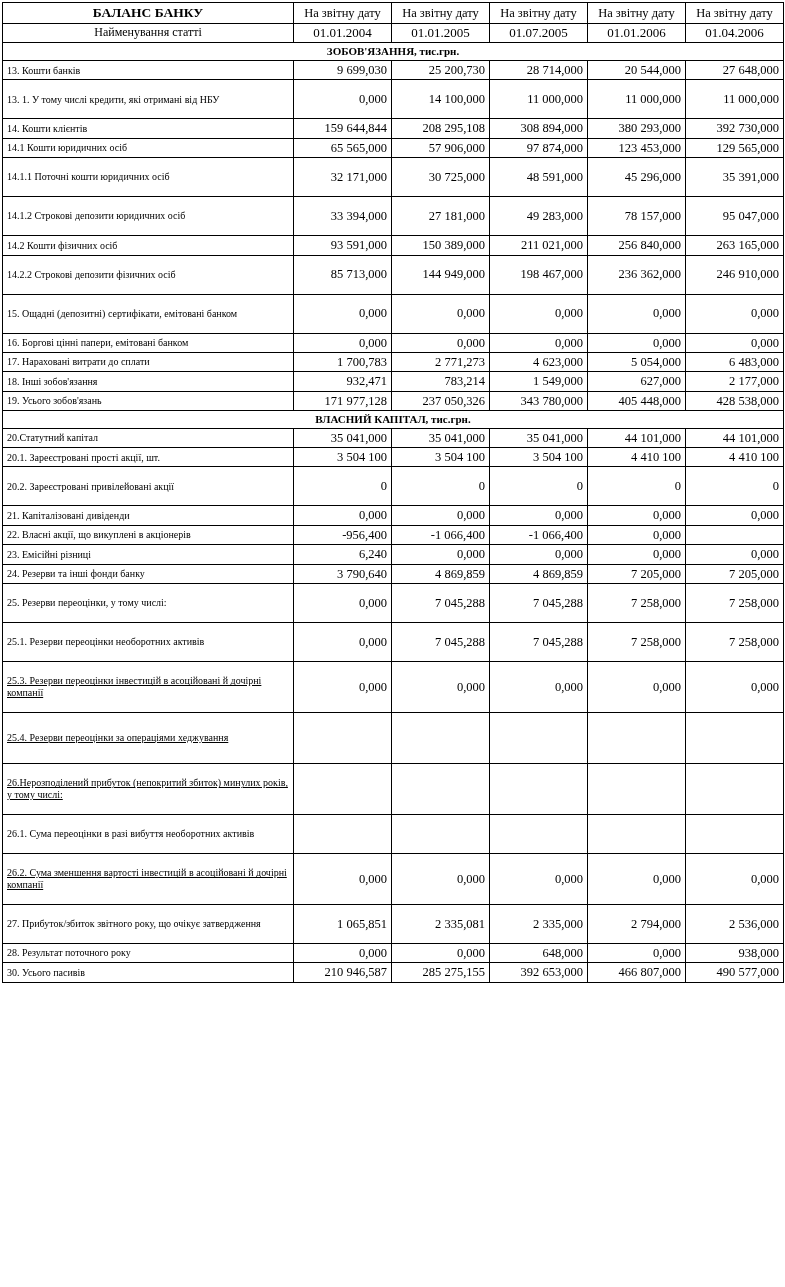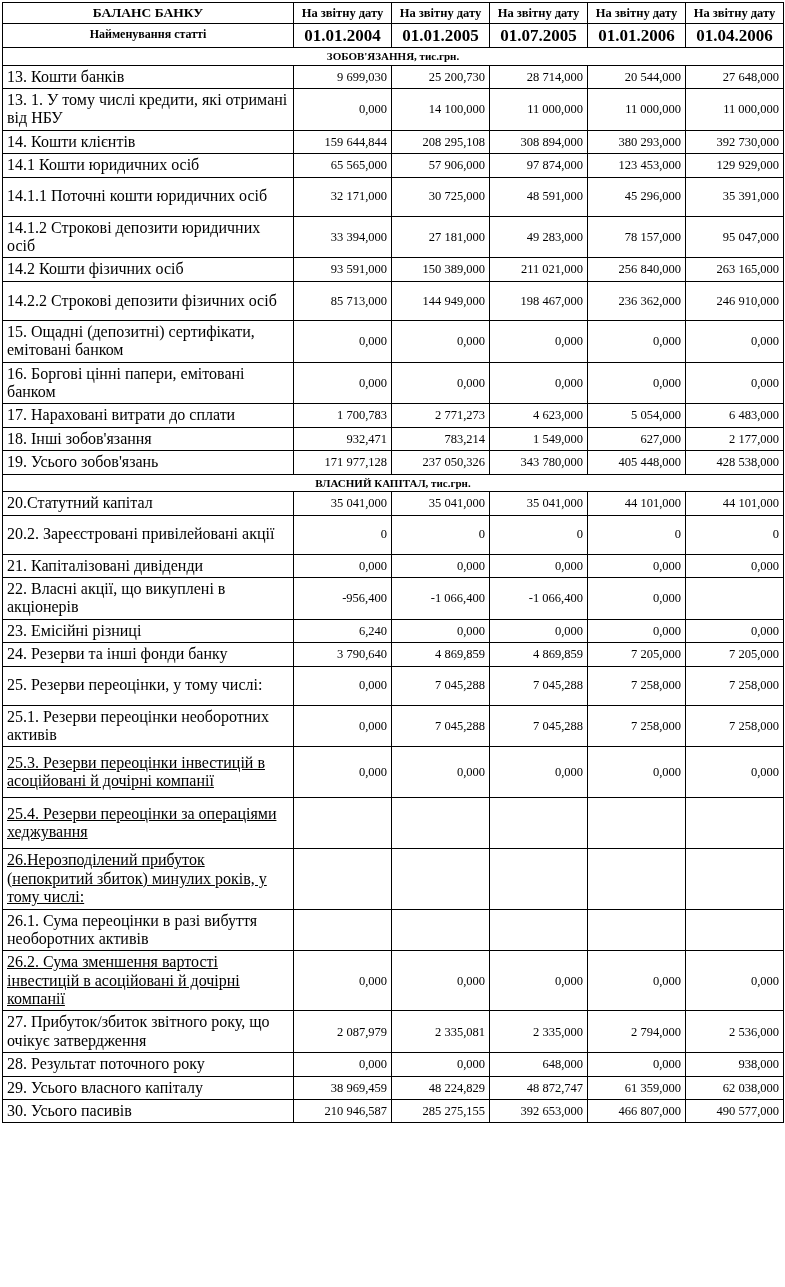--- a/index.html
+++ b/index.html
@@ -39,7 +39,7 @@
   }
   .hdr-date {
     text-align: center;
-    font-weight: bold;
+    font-weight: normal;
     font-size: 12.5px;
     padding: 3px 2px;
   }

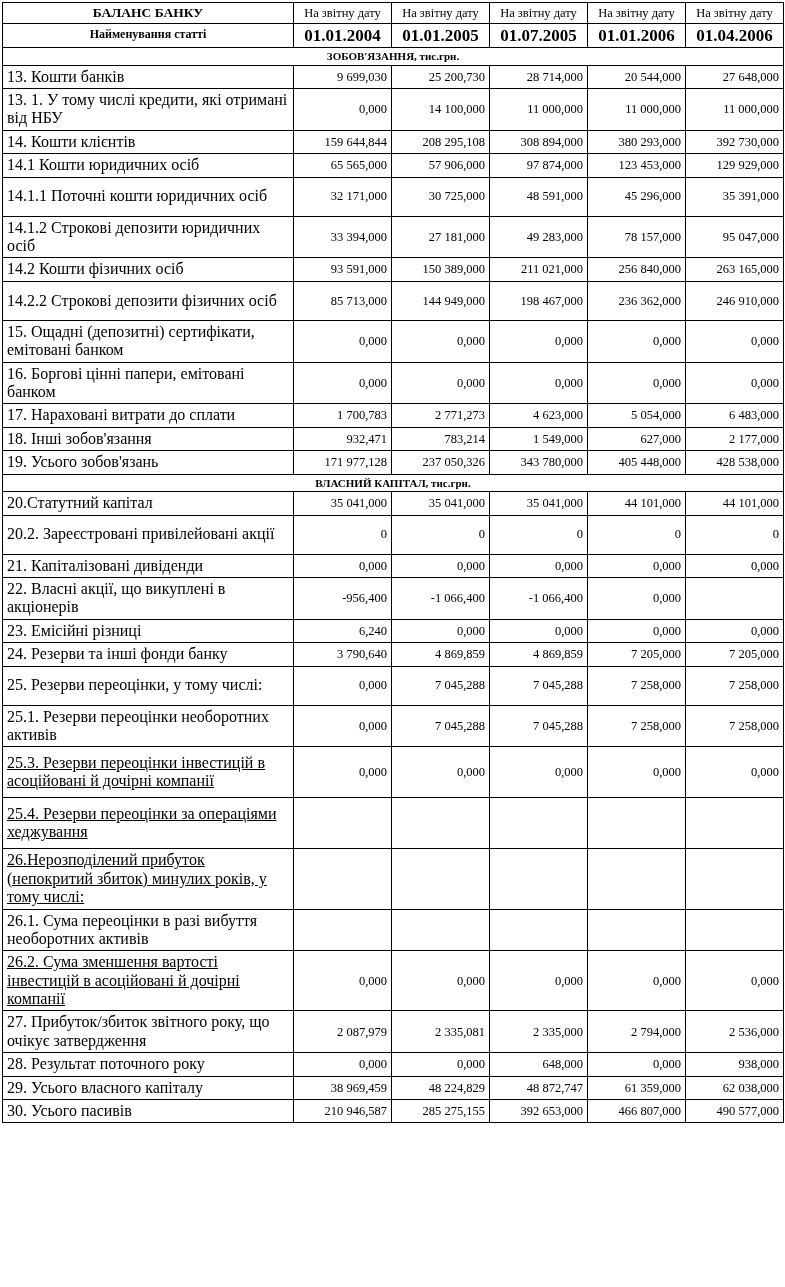--- a/index.html
+++ b/index.html
@@ -45,7 +45,7 @@
   }
   .hdr-sub-label {
     text-align: center;
-    font-weight: bold;
+    font-weight: normal;
     font-size: 12px;
     padding: 2px 4px;
   }

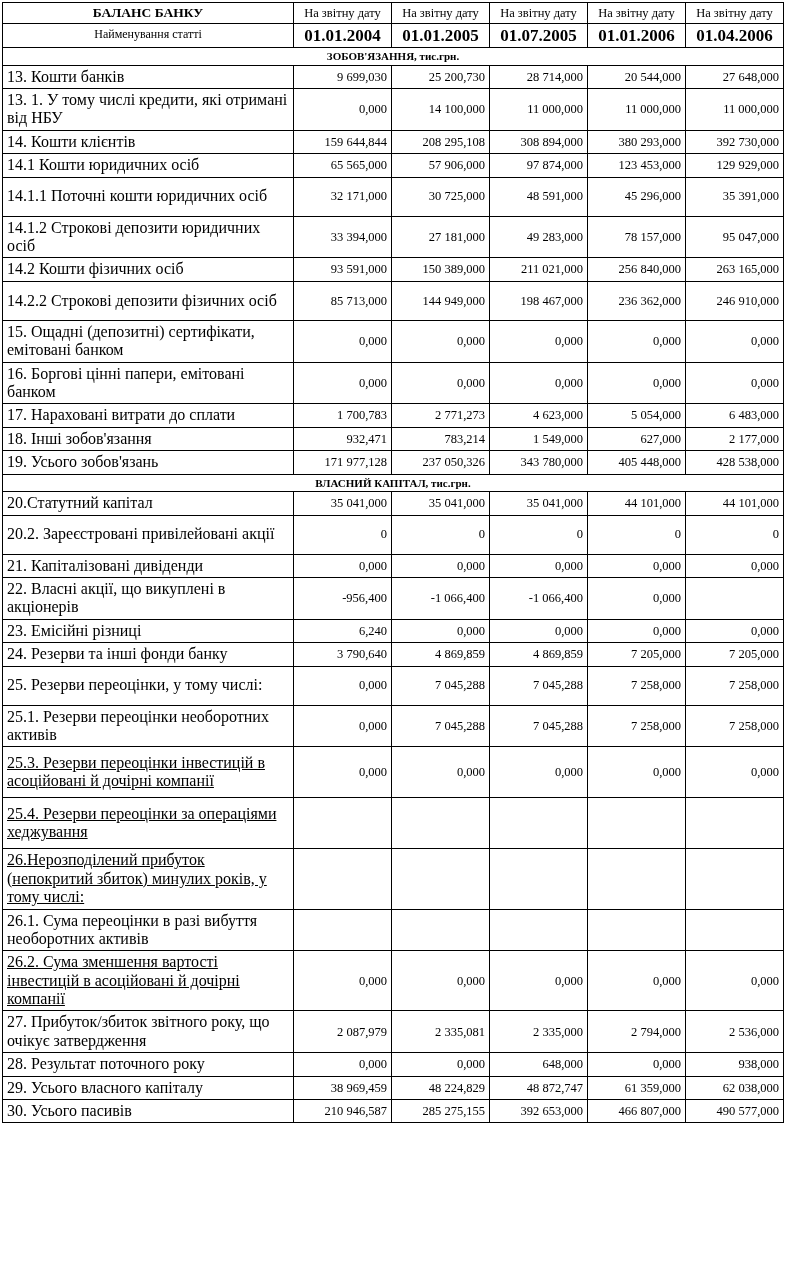--- a/index.html
+++ b/index.html
@@ -51,8 +51,8 @@
   }
   .hdr-sub-date {
     text-align: center;
-    font-weight: bold;
-    font-size: 17px;
+    font-weight: normal;
+    font-size: 13px;
     padding: 2px 2px;
   }
   .section-row td {

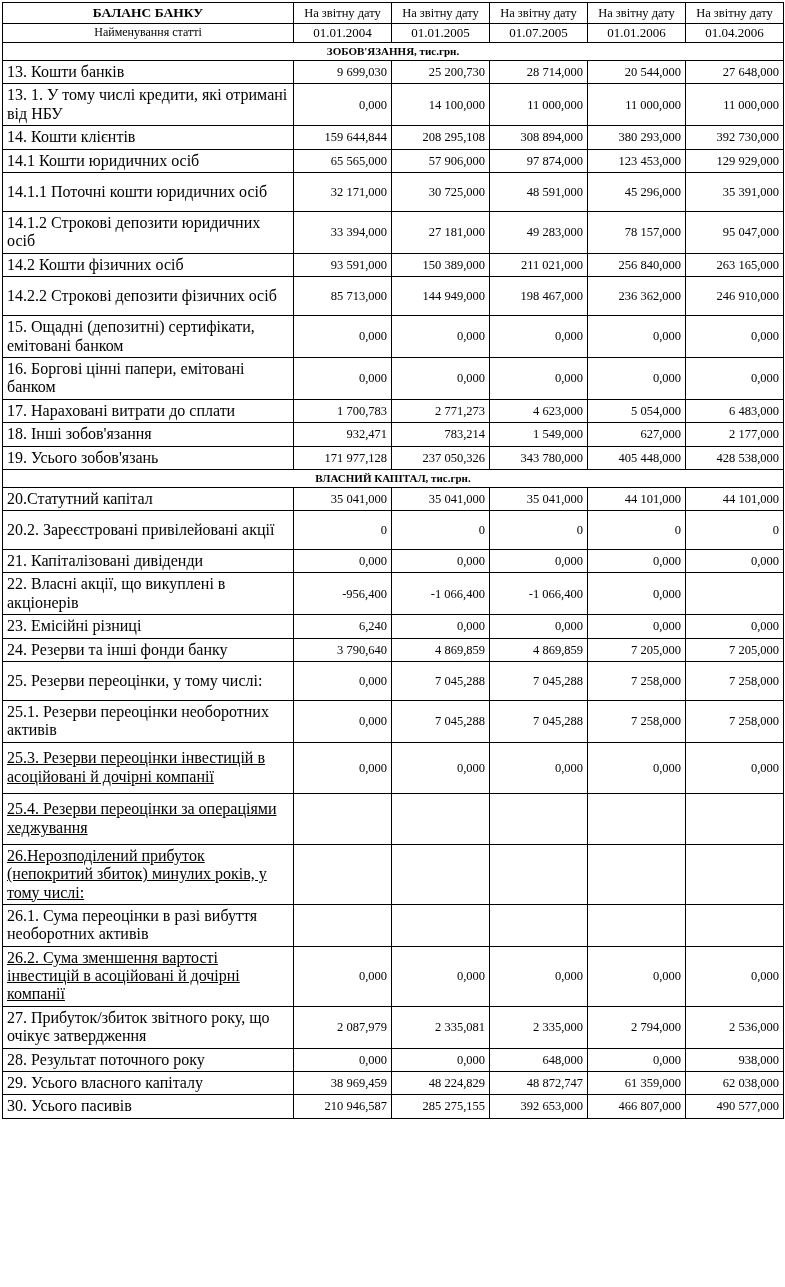--- a/index.html
+++ b/index.html
@@ -63,7 +63,7 @@
   }
   td.name {
     text-align: left;
-    font-size: 16px;
+    font-size: 10px;
     margin-left: 8px;
   }
   td.num {

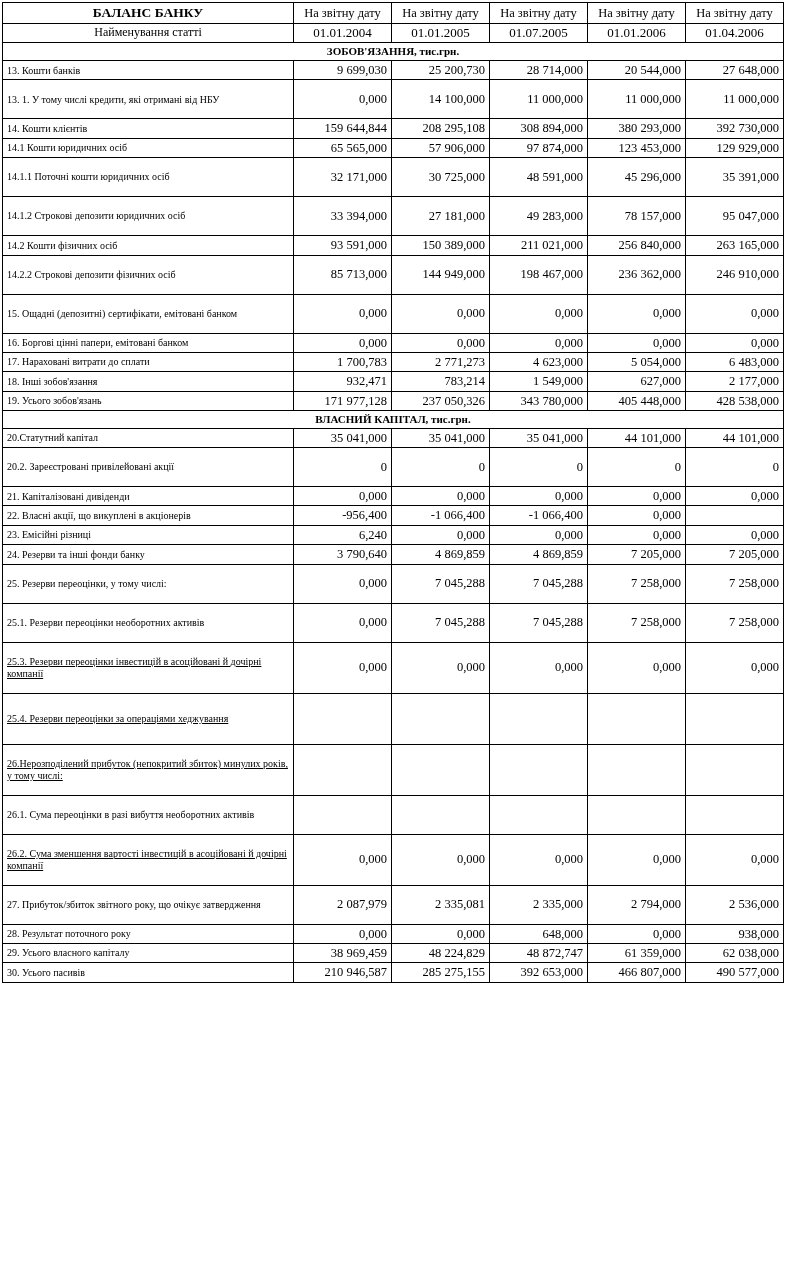--- a/index.html
+++ b/index.html
@@ -137,7 +137,7 @@
           <td class="num">57 906,000</td>
           <td class="num">97 874,000</td>
           <td class="num">123 453,000</td>
-          <td class="num">129 929,000</td>
+          <td class="num">129 565,000</td>
         </tr>
         <tr>
           <td class="name tall">14.1.1 Поточні кошти юридичних осіб</td>

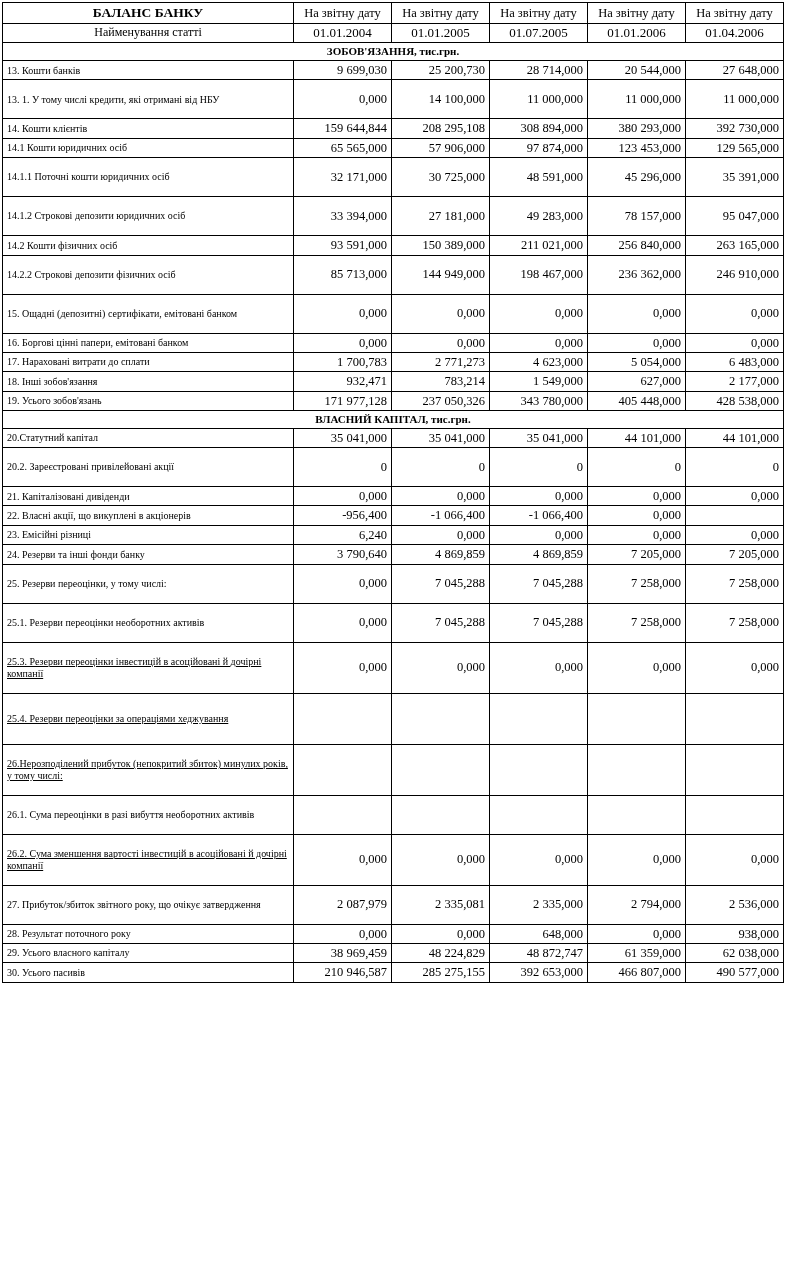--- a/index.html
+++ b/index.html
@@ -223,6 +223,14 @@
           <td class="num">44 101,000</td>
         </tr>
         <tr>
+          <td class="name">20.1. Зареєстровані прості акції, шт.</td>
+          <td class="num">3 504 100</td>
+          <td class="num">3 504 100</td>
+          <td class="num">3 504 100</td>
+          <td class="num">4 410 100</td>
+          <td class="num">4 410 100</td>
+        </tr>
+        <tr>
           <td class="name tall">20.2. Зареєстровані привілейовані акції</td>
           <td class="num">0</td>
           <td class="num">0</td>

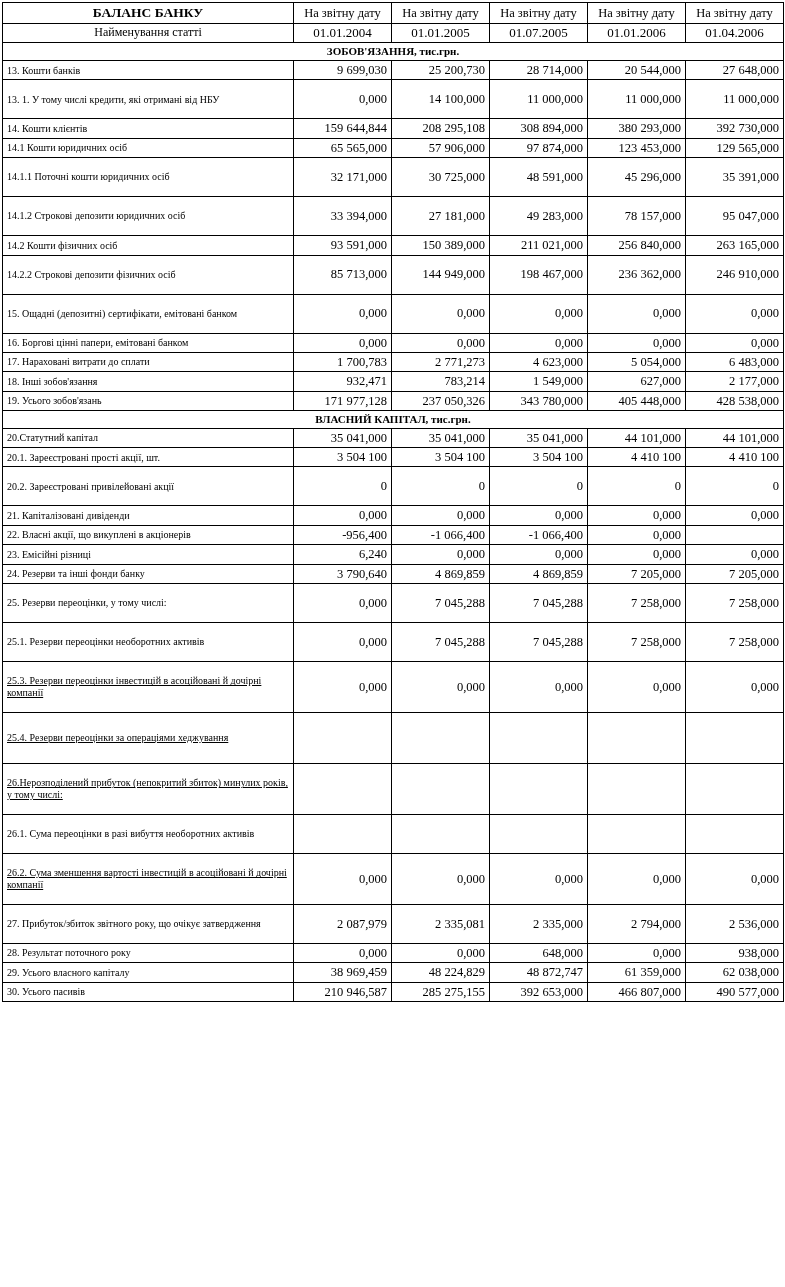--- a/index.html
+++ b/index.html
@@ -328,7 +328,7 @@
         </tr>
         <tr>
           <td class="name tall">27. Прибуток/збиток звітного року, що очікує затвердження</td>
-          <td class="num">2 087,979</td>
+          <td class="num">1 065,851</td>
           <td class="num">2 335,081</td>
           <td class="num">2 335,000</td>
           <td class="num">2 794,000</td>

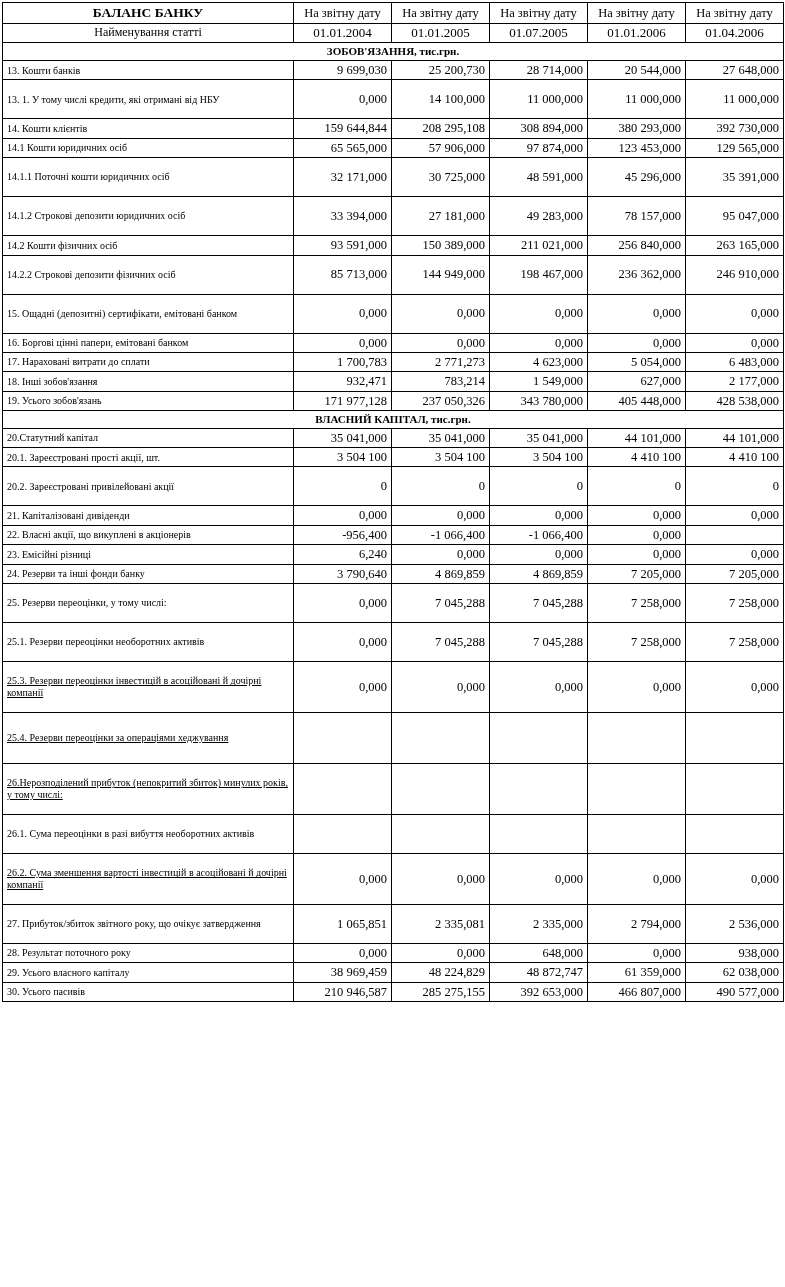--- a/index.html
+++ b/index.html
@@ -343,14 +343,6 @@
           <td class="num">938,000</td>
         </tr>
         <tr>
-          <td class="name">29. Усього власного капіталу</td>
-          <td class="num">38 969,459</td>
-          <td class="num">48 224,829</td>
-          <td class="num">48 872,747</td>
-          <td class="num">61 359,000</td>
-          <td class="num">62 038,000</td>
-        </tr>
-        <tr>
           <td class="name">30. Усього пасивів</td>
           <td class="num">210 946,587</td>
           <td class="num">285 275,155</td>

